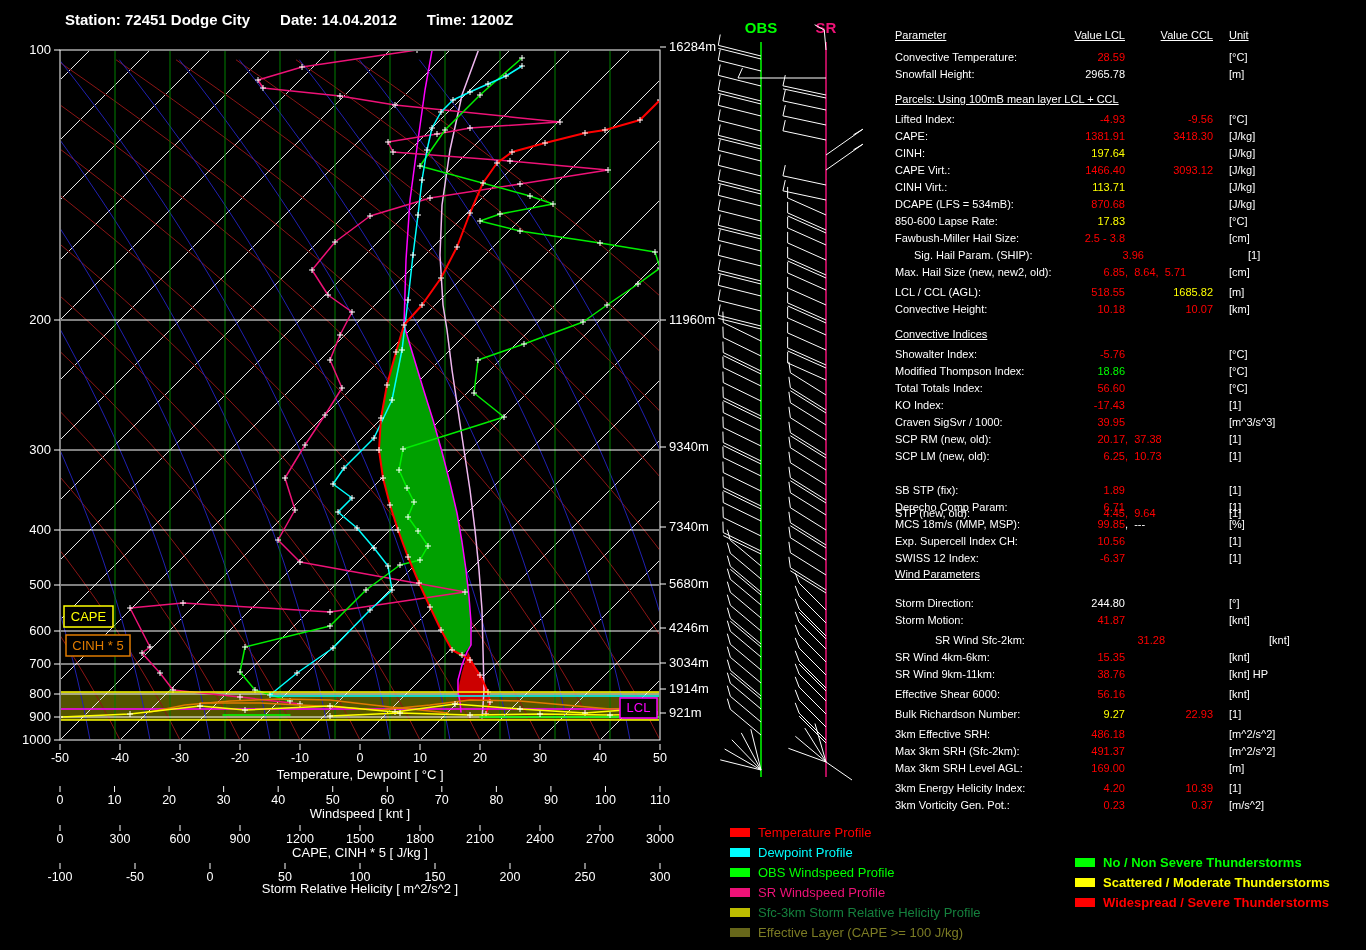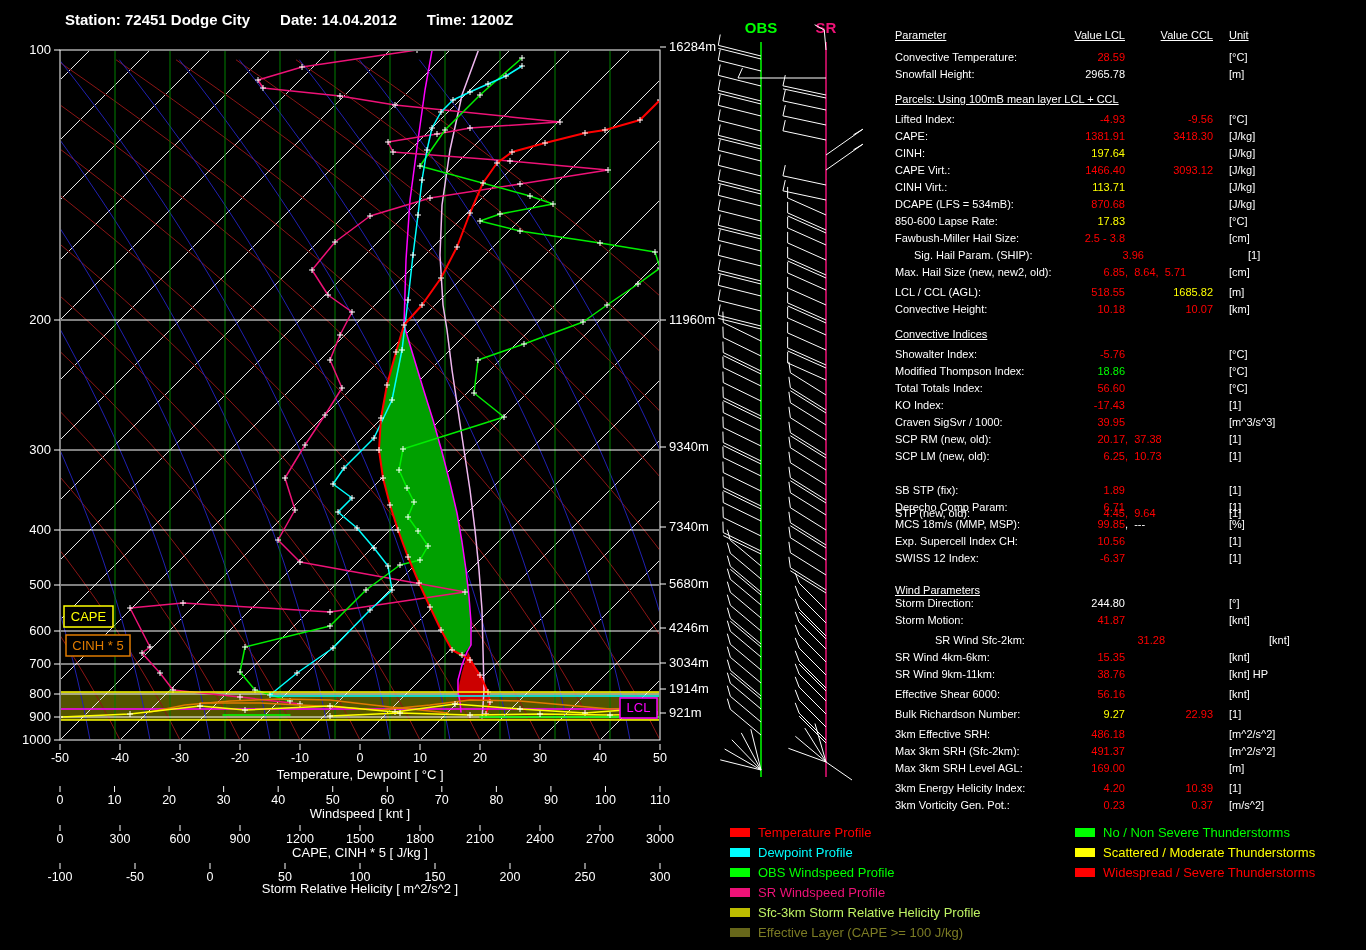--- a/index.html
+++ b/index.html
@@ -953,7 +953,7 @@
           <span class="vlcl" style="color: rgb(255, 0, 0);">-6.37</span>
           <span class="punit">[1]</span>
         </div>
-        <div class="section-title" style="top: 582px;">Wind Parameters</div>
+        <div class="section-title" style="top: 566px;">Wind Parameters</div>
         <div class="prow" style="top: 595px;">
           <span class="plabel">Storm Direction:</span>
           <span class="vlcl" style="color: rgb(255, 255, 255);">244.80</span>

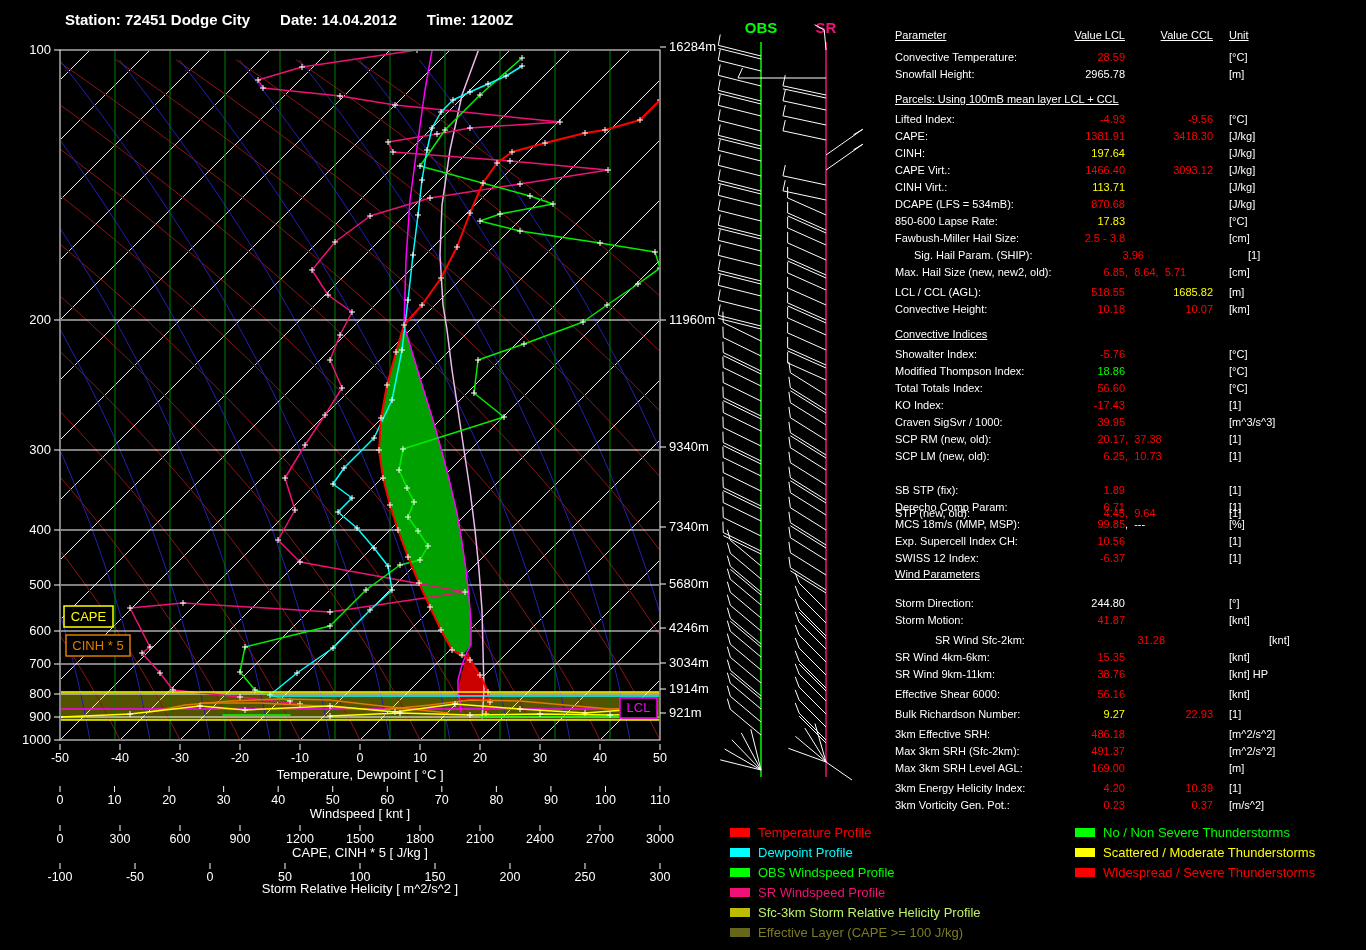--- a/index.html
+++ b/index.html
@@ -1046,7 +1046,7 @@
         <span style="color: rgb(124, 124, 36);">Effective Layer (CAPE &gt;= 100 J/kg)</span>
       </div>
     </div>
-  <div id="legend-right" class="legend" style="left:1075px;top:822px;">
+  <div id="legend-right" class="legend" style="left:1075px;top:852px;font-weight:bold;">
       <div class="item">
         <span class="sw" style="background: rgb(0, 255, 0);"></span>
         <span style="color: rgb(0, 255, 0);">No / Non Severe Thunderstorms</span>

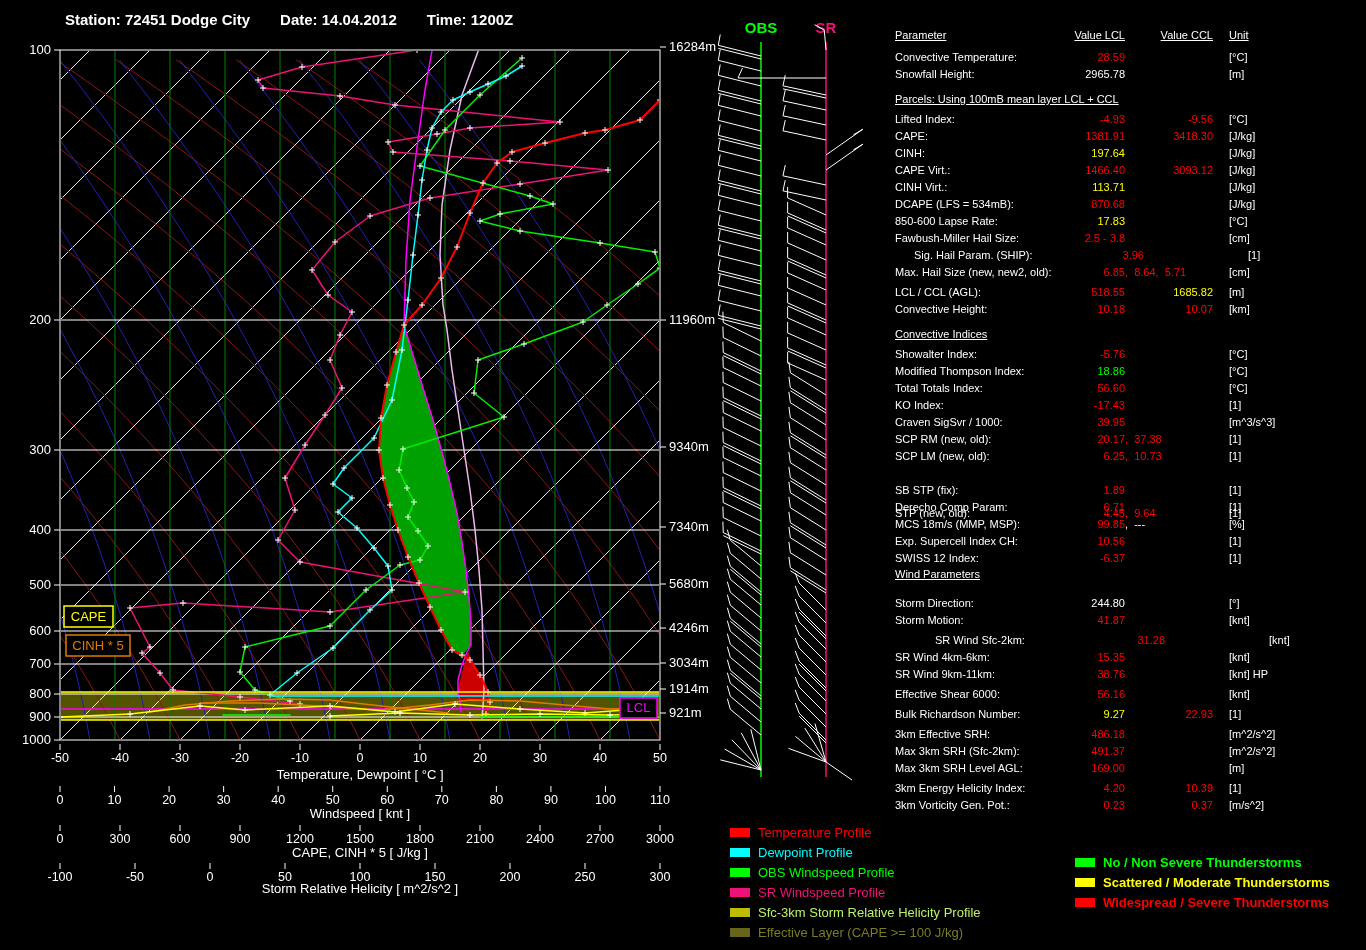--- a/index.html
+++ b/index.html
@@ -1039,7 +1039,7 @@
       </div>
       <div class="item">
         <span class="sw" style="background: rgb(188, 188, 0);"></span>
-        <span style="color: #bef264; text-align: center;">Sfc-3km Storm Relative Helicity Profile</span>
+        <span style="color: #15803d; text-align: center;">Sfc-3km Storm Relative Helicity Profile</span>
       </div>
       <div class="item">
         <span class="sw" style="background: rgb(102, 102, 26);"></span>

